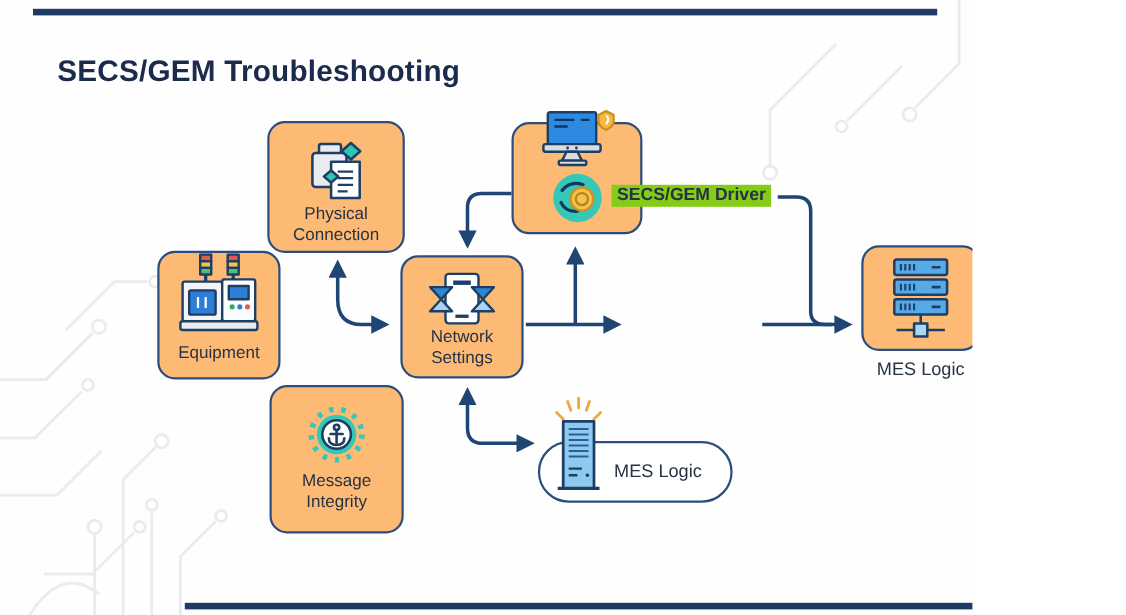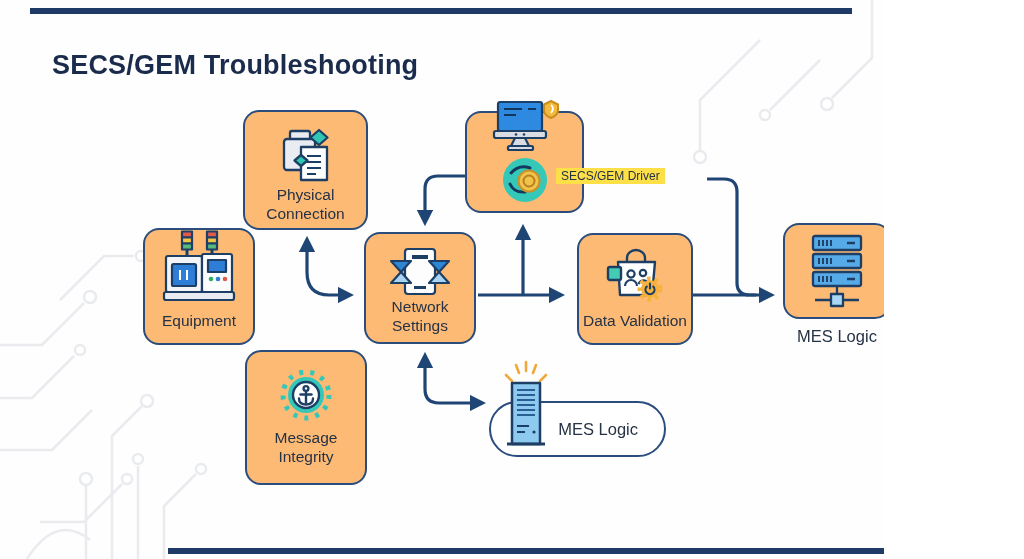--- a/index.html
+++ b/index.html
@@ -27,8 +27,8 @@
   #mes-logic-right-label{position:absolute;left:783px;top:327px;width:108px;text-align:center;
        font-size:16.5px;font-weight:500;color:#263245;z-index:3;}
   #node-message-integrity{left:245px;top:350px;width:122px;height:135px;padding:14px 6px 16px;justify-content:space-between;}
-  #driver-label{position:absolute;left:556px;top:168px;background:#fde047;padding:1px 5px;
-       font-size:12px;font-weight:400;color:#263245;z-index:4;white-space:nowrap;}
+  #driver-label{position:absolute;left:556px;top:168px;background:#84cc16;padding:1px 5px;
+       font-size:16px;font-weight:700;color:#263245;z-index:4;white-space:nowrap;}
   #mes-pill{position:absolute;left:489px;top:401px;width:177px;height:56px;background:#fff;
        border:2.5px solid #2b4d7e;border-radius:28px;z-index:3;box-sizing:border-box;
        display:flex;align-items:center;justify-content:flex-end;padding-right:26px;}

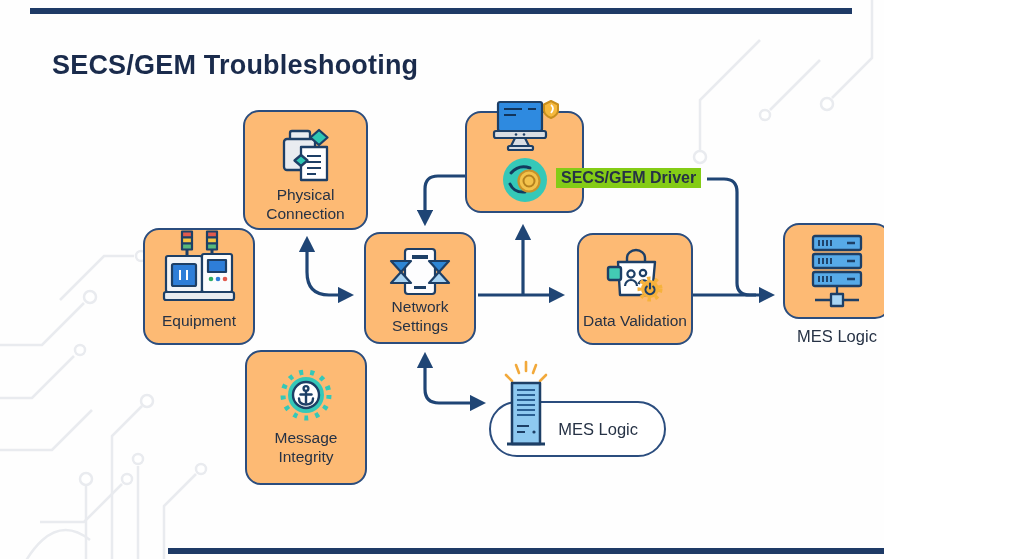--- a/index.html
+++ b/index.html
@@ -188,23 +188,6 @@
   </div>
   <div id="driver-label">SECS/GEM Driver</div>
 
-  <div class="node" id="node-data-validation">
-    <span class="icon-wrap">
-      <svg width="62" height="58" viewBox="0 0 62 58" fill="none" stroke="#1d3f66" stroke-width="2.4" stroke-linejoin="round">
-        <path d="M23 17 v-4 a9 8 0 0 1 18 0 v4"></path>
-        <path d="M14 17 H51 L48 50 H16 Z" fill="#fff"></path>
-        <rect x="4" y="22" width="13" height="13" rx="2" fill="#43cbb4"></rect>
-        <circle cx="27" cy="29" r="3.6" stroke-width="2.2"></circle>
-        <path d="M21 41 a6 6 0 0 1 12 0" stroke-width="2.2"></path>
-        <circle cx="39" cy="28" r="3.2" stroke-width="2.2"></circle>
-        <path d="M34.5 39 a5.5 5.5 0 0 1 9 -2"></path>
-        <circle cx="46" cy="44" r="9" fill="#f6b23c" stroke="none"></circle>
-        <circle cx="46" cy="44" r="10.5" fill="none" stroke="#f6b23c" stroke-width="4" stroke-dasharray="3.5 4.2"></circle>
-        <path d="M42.8 41.5 a4.5 4.5 0 1 0 6.4 0 M46 38.5 v5" stroke="#1d3f66" stroke-width="2.1" fill="none" stroke-linecap="round"></path>
-      </svg>
-    </span>
-    <div class="node-label">Data Validation</div>
-  </div>
 
   <div class="node" id="node-mes-logic-right">
     <span class="icon-wrap">

